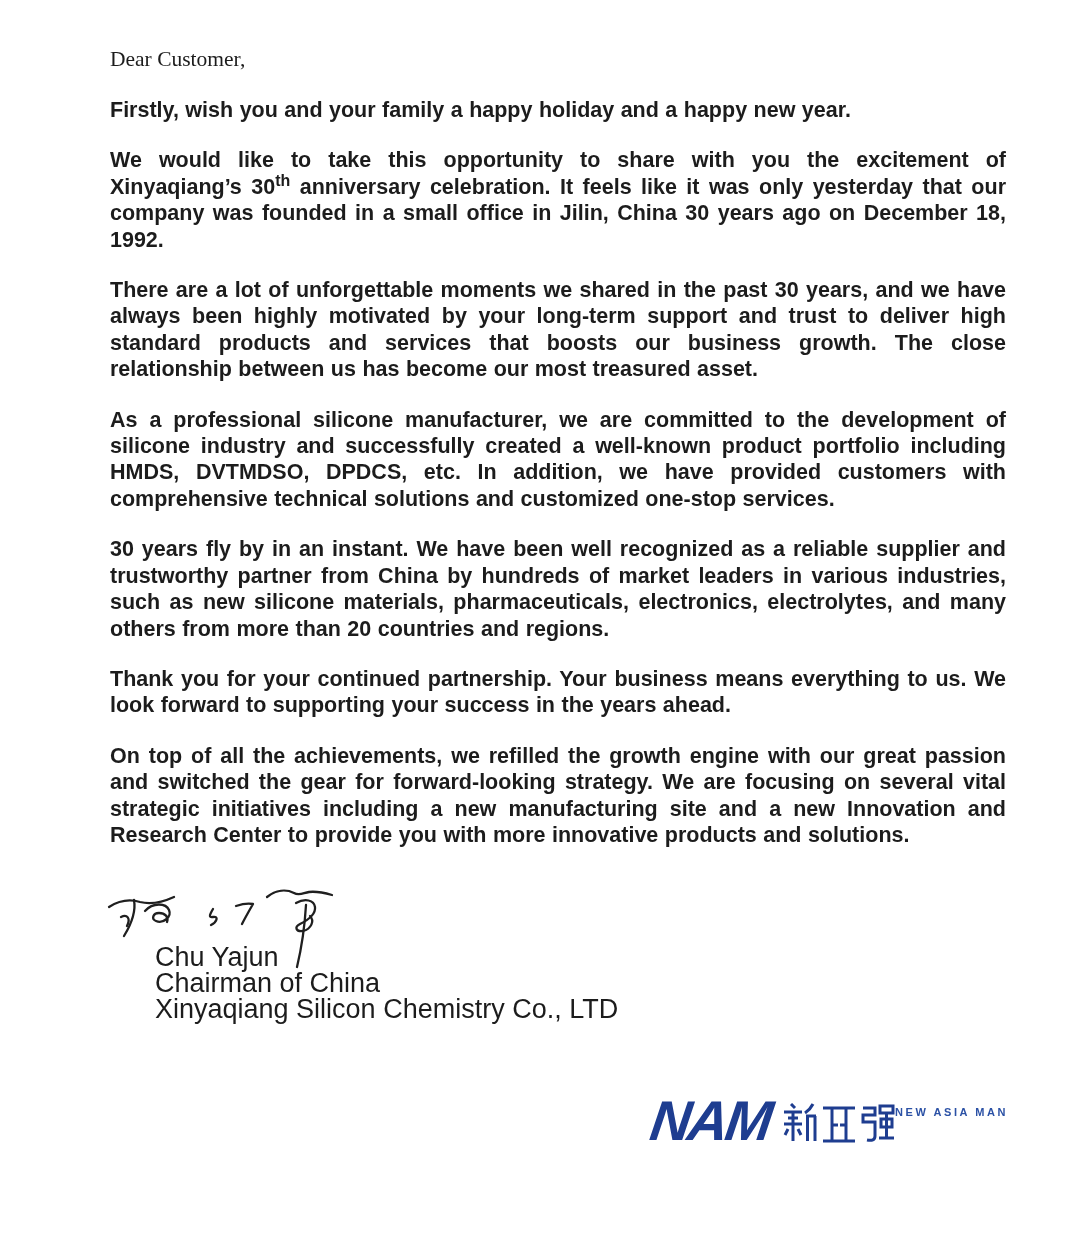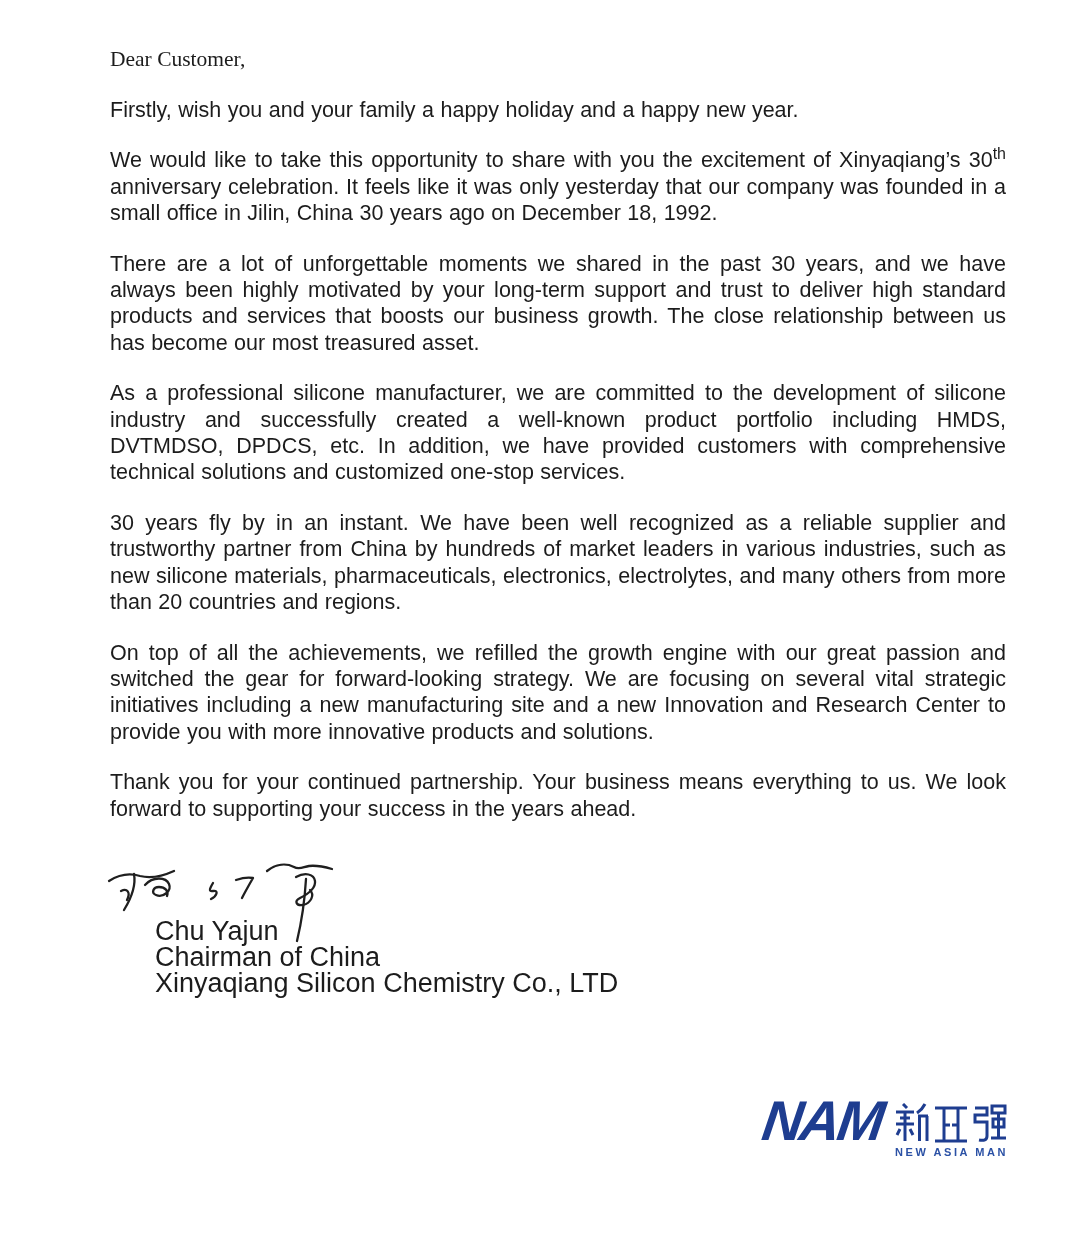--- a/index.html
+++ b/index.html
@@ -41,6 +41,7 @@
     text-align: justify;
     margin: 24px 0;
     word-spacing: 0.5px;
+    font-weight: bold;
   }
   p.para sup {
     font-size: 16px;

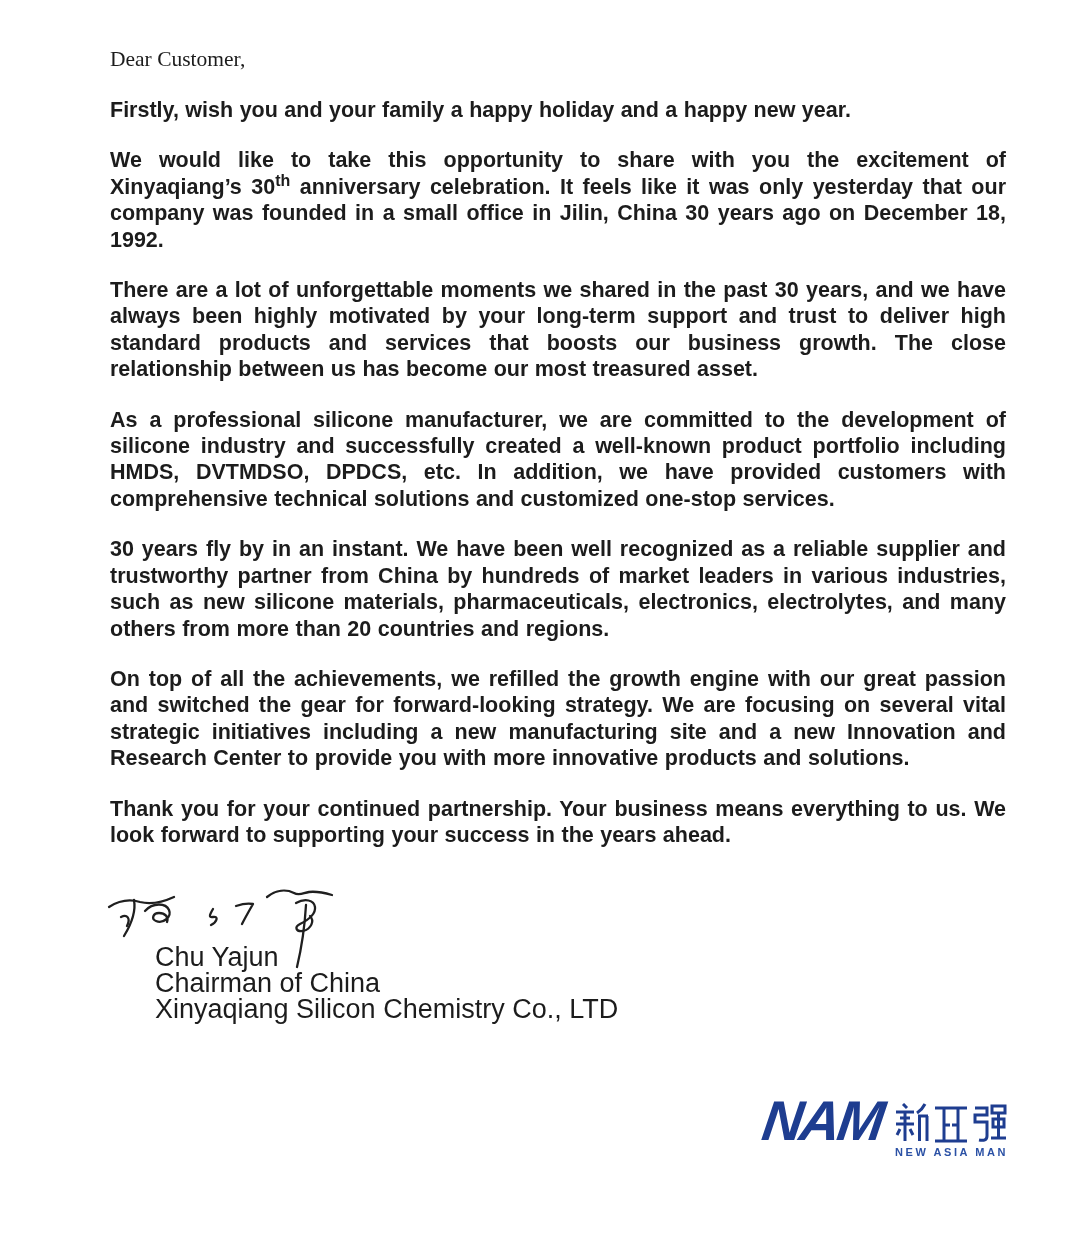--- a/index.html
+++ b/index.html
@@ -122,9 +122,9 @@
 
   <p class="para">30 years fly by in an instant. We have been well recognized as a reliable supplier and trustworthy partner from China by hundreds of market leaders in various industries, such as new silicone materials, pharmaceuticals, electronics, electrolytes, and many others from more than 20 countries and regions.</p>
 
+  <p class="para">Thank you for your continued partnership. Your business means everything to us. We look forward to supporting your success in the years ahead.</p>
+
   <p class="para">On top of all the achievements, we refilled the growth engine with our great passion and switched the gear for forward-looking strategy. We are focusing on several vital strategic initiatives including a new manufacturing site and a new Innovation and Research Center to provide you with more innovative products and solutions.</p>
-
-  <p class="para">Thank you for your continued partnership. Your business means everything to us. We look forward to supporting your success in the years ahead.</p>
 
 
   <div class="sig-area">

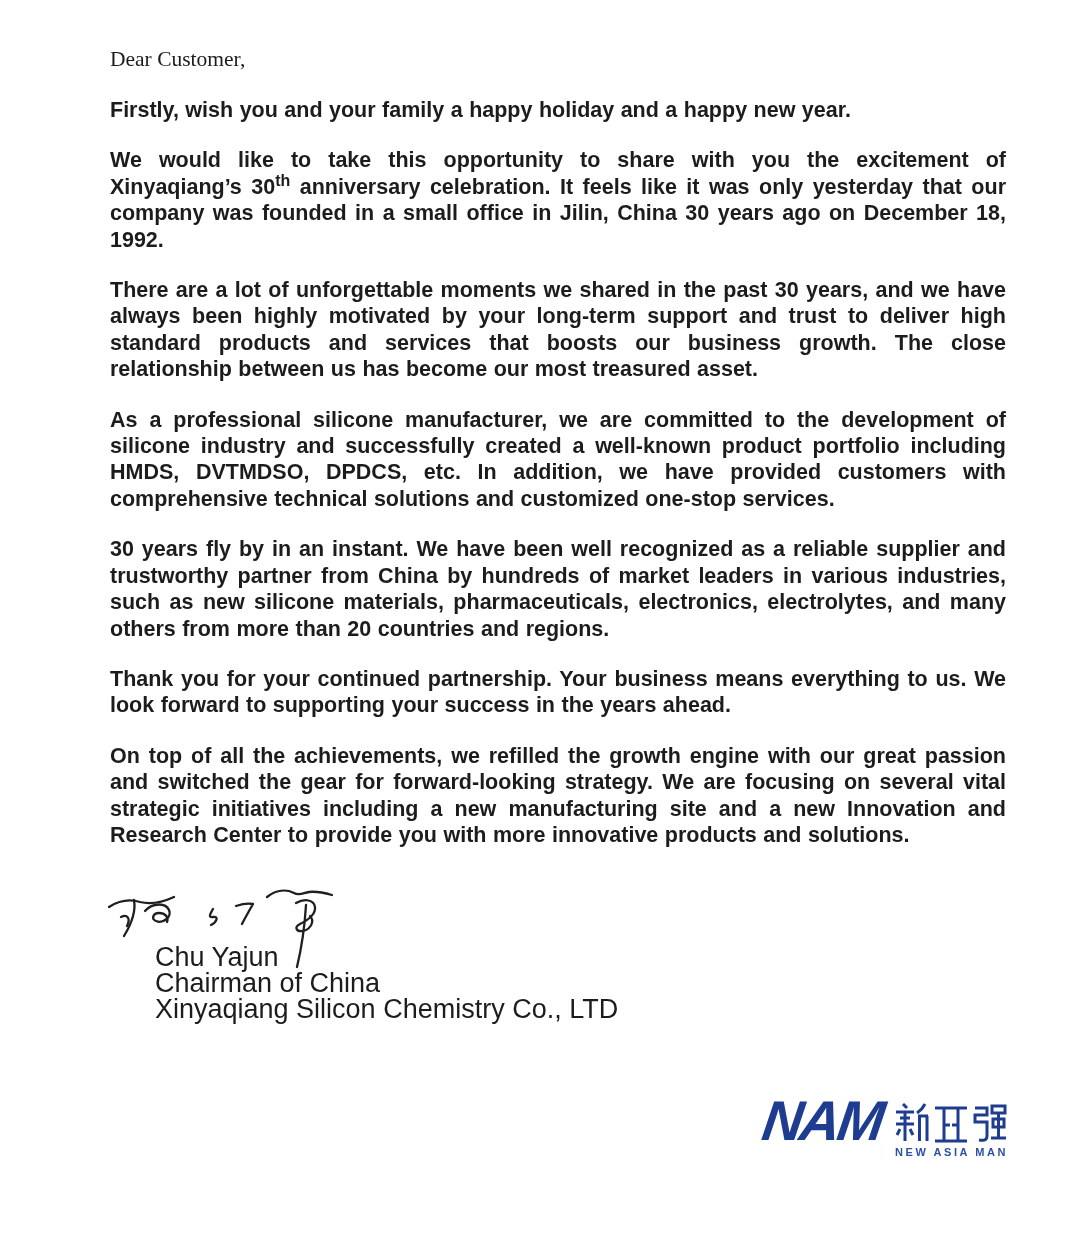--- a/index.html
+++ b/index.html
@@ -94,7 +94,7 @@
     margin-left: 8px;
     margin-top: 5px;
     display: flex;
-    flex-direction: column;
+    flex-direction: row;
   }
   .logo-subtitle {
     font-size: 11px;

